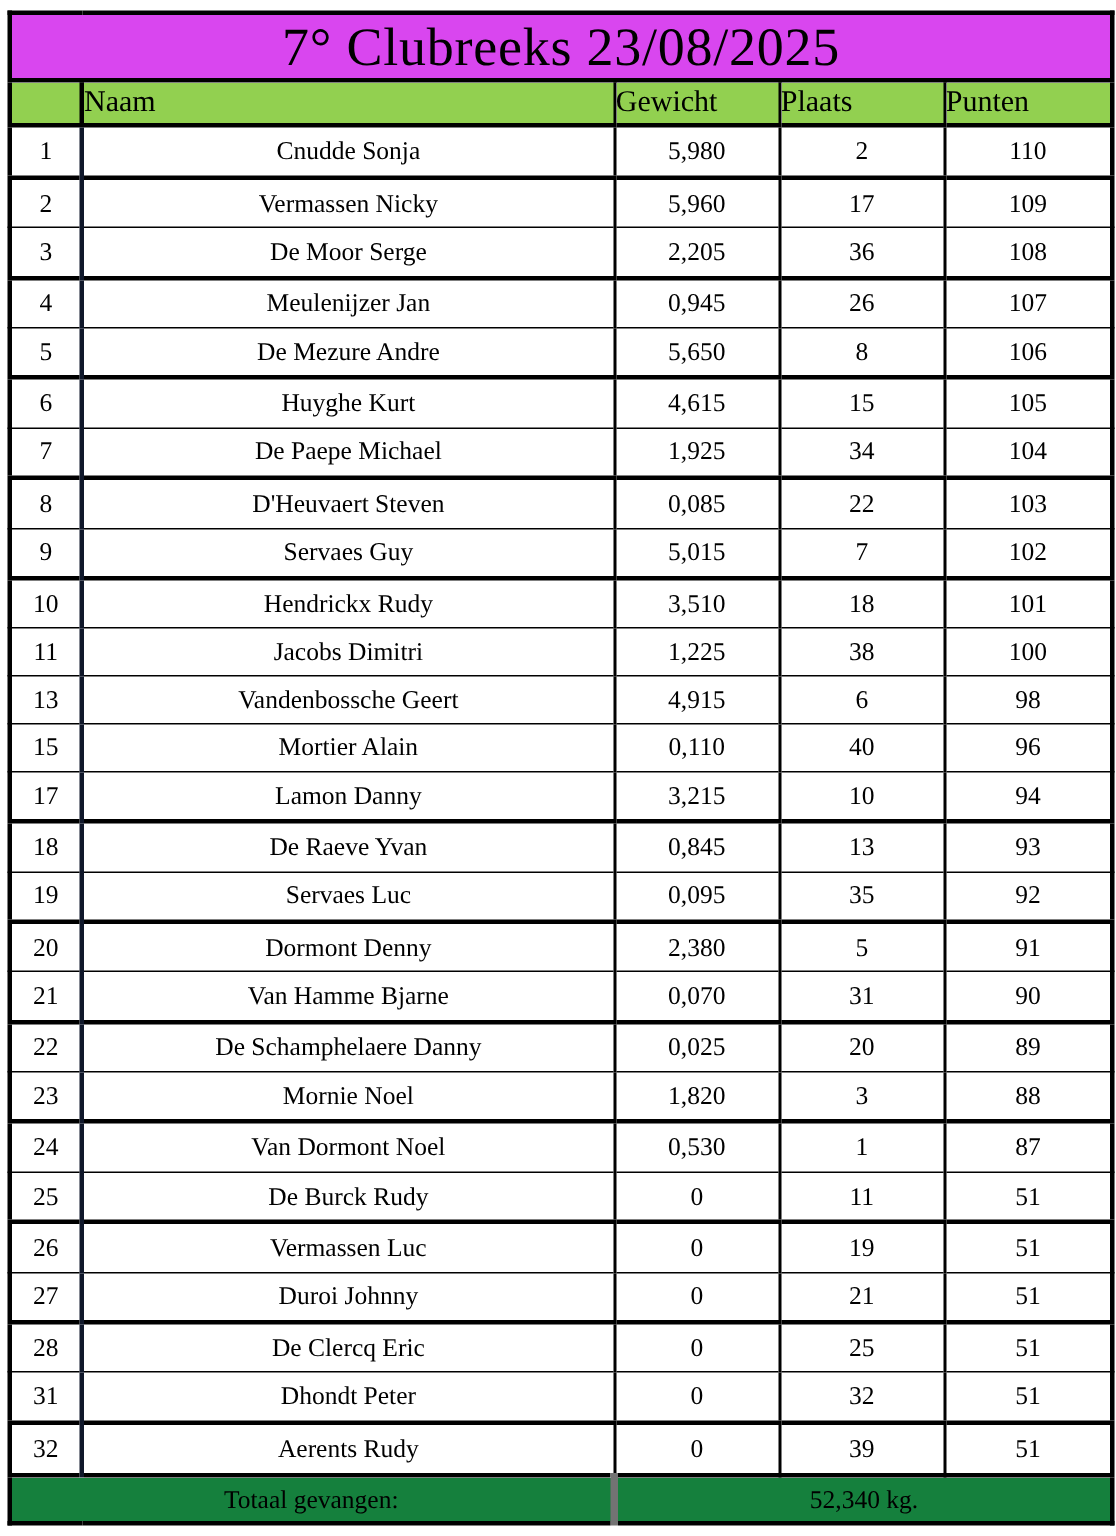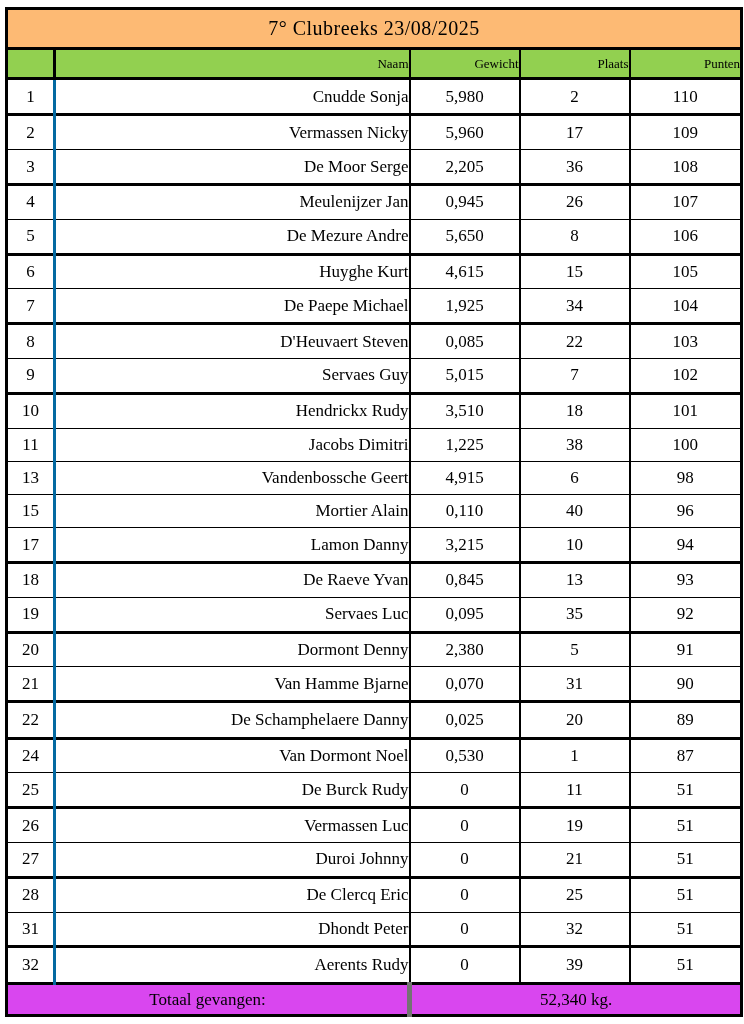--- a/index.html
+++ b/index.html
@@ -34,9 +34,9 @@
   }
   
   .title-cell {
-    background: #fdba74;
+    background: #d946ef;
     text-align: center;
-    font-size: 20px;
+    font-size: 36px;
     letter-spacing: 0.5px;
     border-bottom: 3px solid #000000;
     height: 37px;

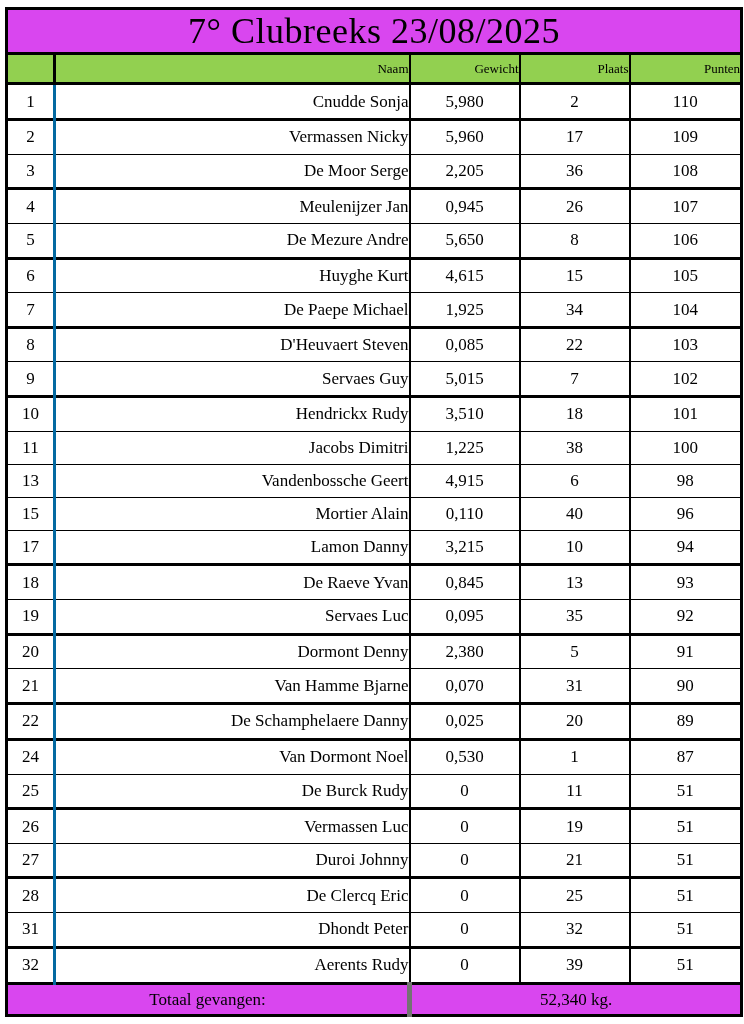--- a/index.html
+++ b/index.html
@@ -45,8 +45,8 @@
   .results thead th {
     background: #92D050;
     font-weight: normal;
-    font-size: 13px;
-    text-align: right;
+    font-size: 20px;
+    text-align: left;
     border-bottom: 3px solid #000000;
     border-left: 2px solid #000000;
     height: 27px;

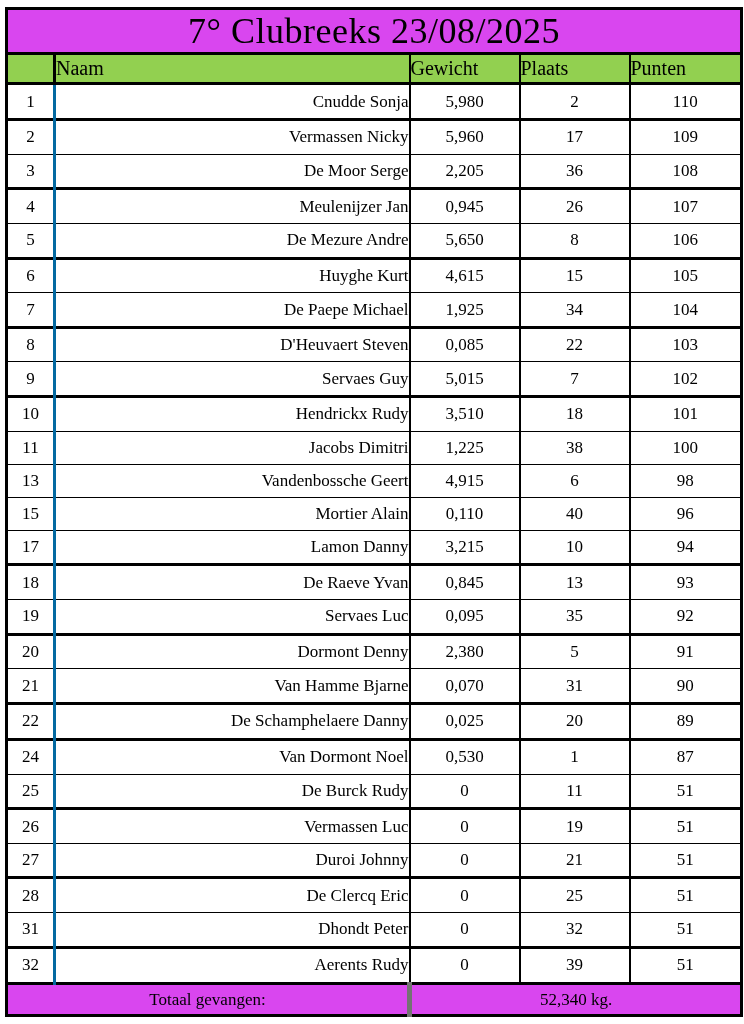--- a/index.html
+++ b/index.html
@@ -61,8 +61,8 @@
   }
   .results tbody td:first-child { border-left: none; }
   .results tbody td.name {
-    border-left: 3px solid #0369a1;
-    text-align: right;
+    border-left: 3px solid #0f172a;
+    text-align: center;
   }
   tr.sep-thin  td { border-top: 1px solid #000000; }
   tr.sep-thick td { border-top: 3px solid #000000; }

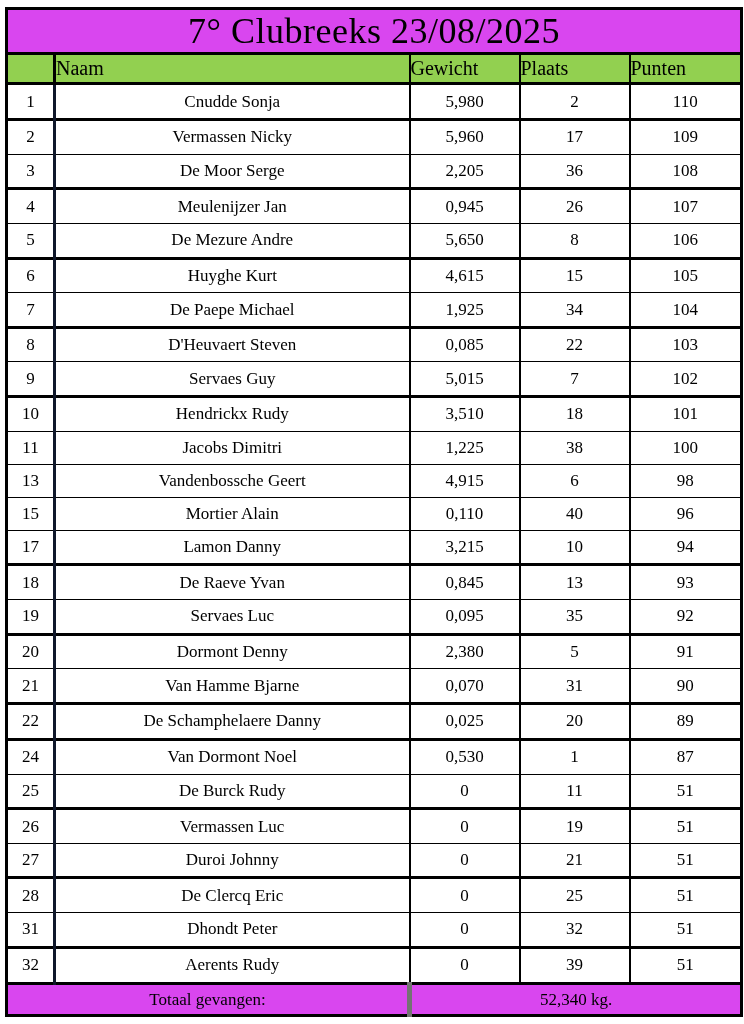--- a/index.html
+++ b/index.html
@@ -234,6 +234,13 @@
           <td class="num">20</td>
           <td class="num">89</td>
         </tr>
+        <tr class="sep-thin">
+          <td class="num">23</td>
+          <td class="name">Mornie Noel</td>
+          <td class="num">1,820</td>
+          <td class="num">3</td>
+          <td class="num">88</td>
+        </tr>
         <tr class="sep-thick">
           <td class="num">24</td>
           <td class="name">Van Dormont Noel</td>

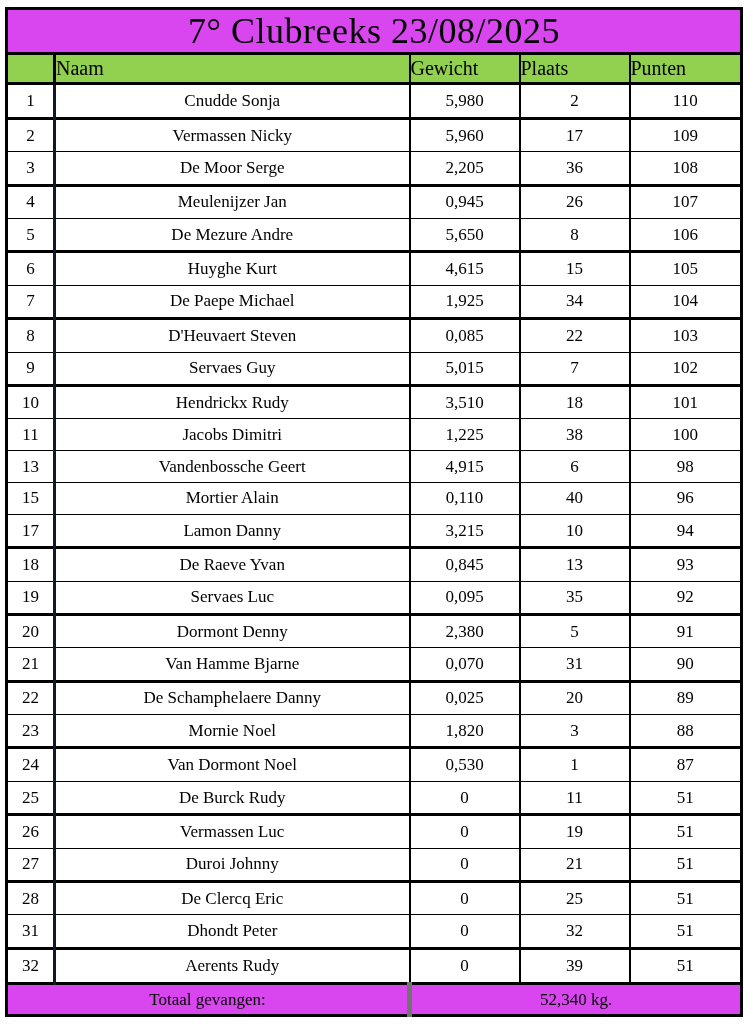--- a/index.html
+++ b/index.html
@@ -68,7 +68,7 @@
   tr.sep-thick td { border-top: 3px solid #000000; }
   
   .results tfoot td {
-    background: #d946ef;
+    background: #15803d;
     border-top: 3px solid #000000;
     font-size: 17px;
     text-align: center;

